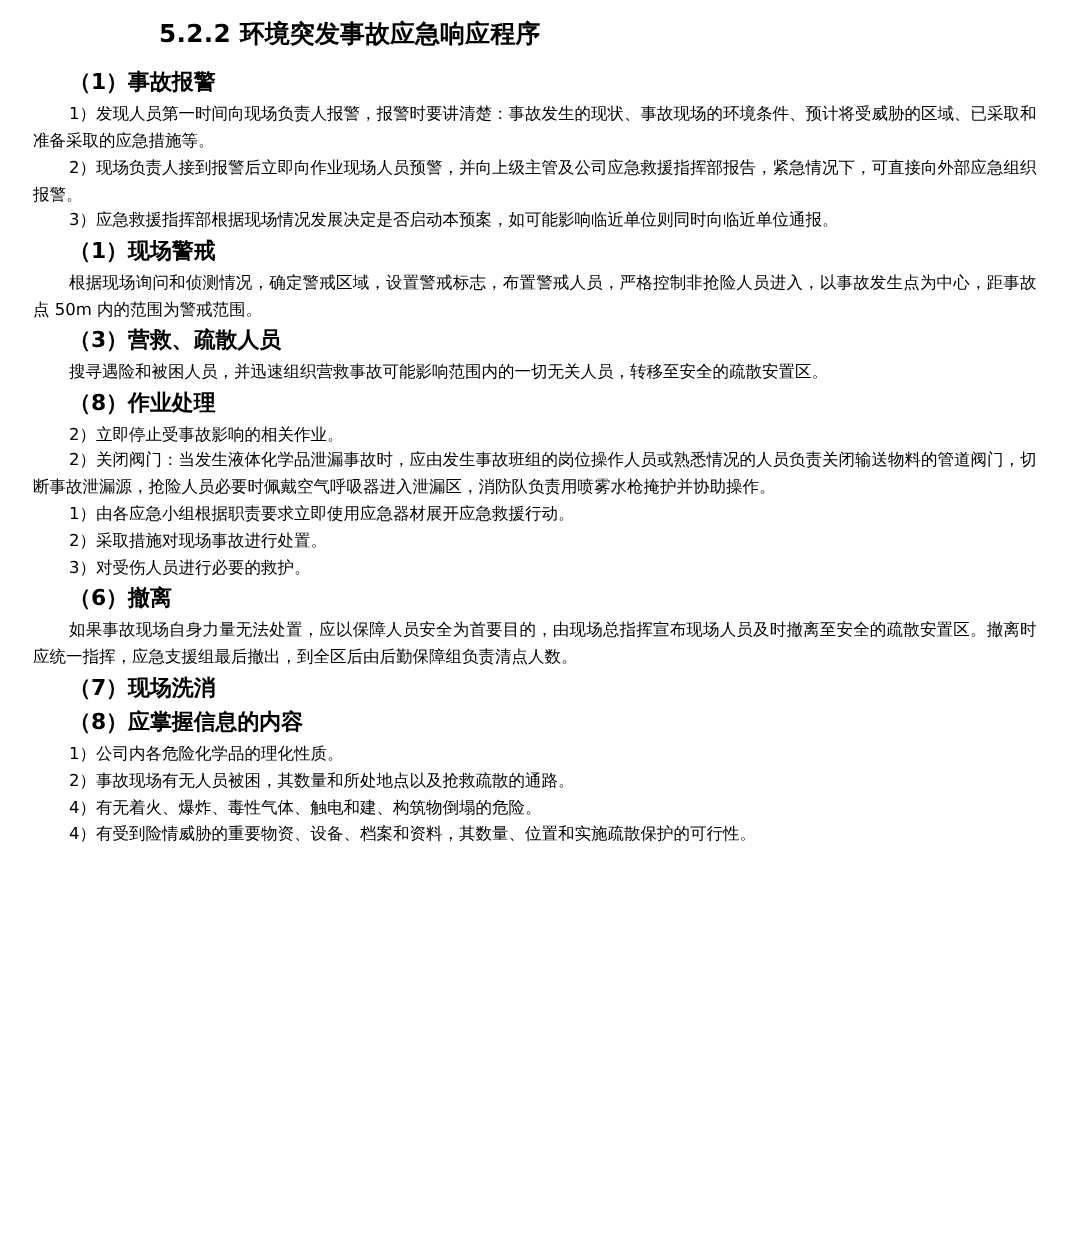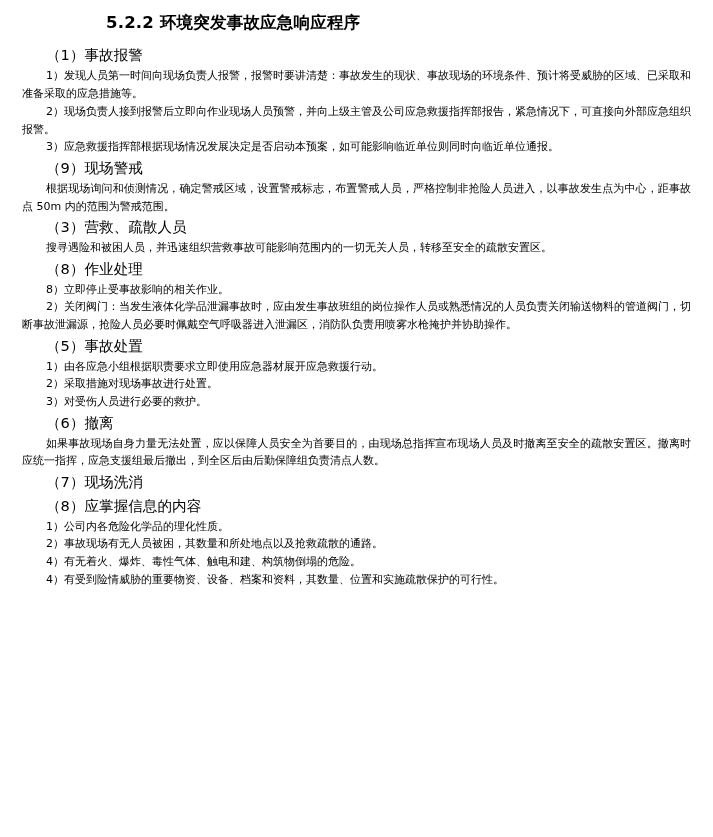--- a/index.html
+++ b/index.html
@@ -30,7 +30,7 @@
   }
   .section-head {
     font-size: 14.6px;
-    font-weight: normal;
+    font-weight: bold;
     line-height: 1.62;
     text-indent: 24px;
     margin: 0;

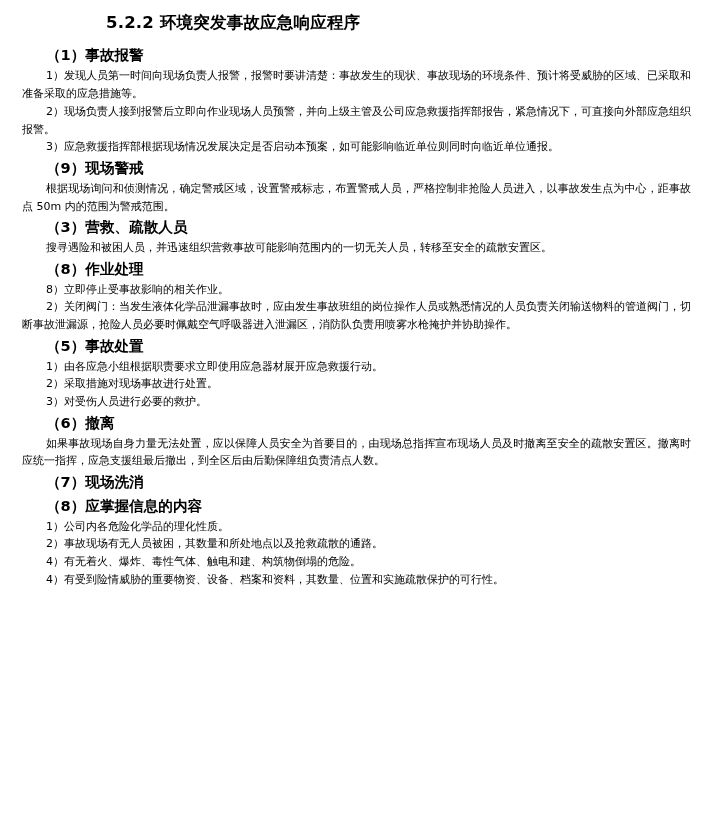--- a/index.html
+++ b/index.html
@@ -55,7 +55,7 @@
       <p class="para">1）发现人员第一时间向现场负责人报警，报警时要讲清楚：事故发生的现状、事故现场的环境条件、预计将受威胁的区域、已采取和准备采取的应急措施等。</p>
       <p class="para">2）现场负责人接到报警后立即向作业现场人员预警，并向上级主管及公司应急救援指挥部报告，紧急情况下，可直接向外部应急组织报警。</p>
       <p class="para">3）应急救援指挥部根据现场情况发展决定是否启动本预案，如可能影响临近单位则同时向临近单位通报。</p>
-      <p class="section-head">（9）现场警戒</p>
+      <p class="section-head">（1）现场警戒</p>
       <p class="para">根据现场询问和侦测情况，确定警戒区域，设置警戒标志，布置警戒人员，严格控制非抢险人员进入，以事故发生点为中心，距事故点 50m 内的范围为警戒范围。</p>
       <p class="section-head">（3）营救、疏散人员</p>
       <p class="para">搜寻遇险和被困人员，并迅速组织营救事故可能影响范围内的一切无关人员，转移至安全的疏散安置区。</p>

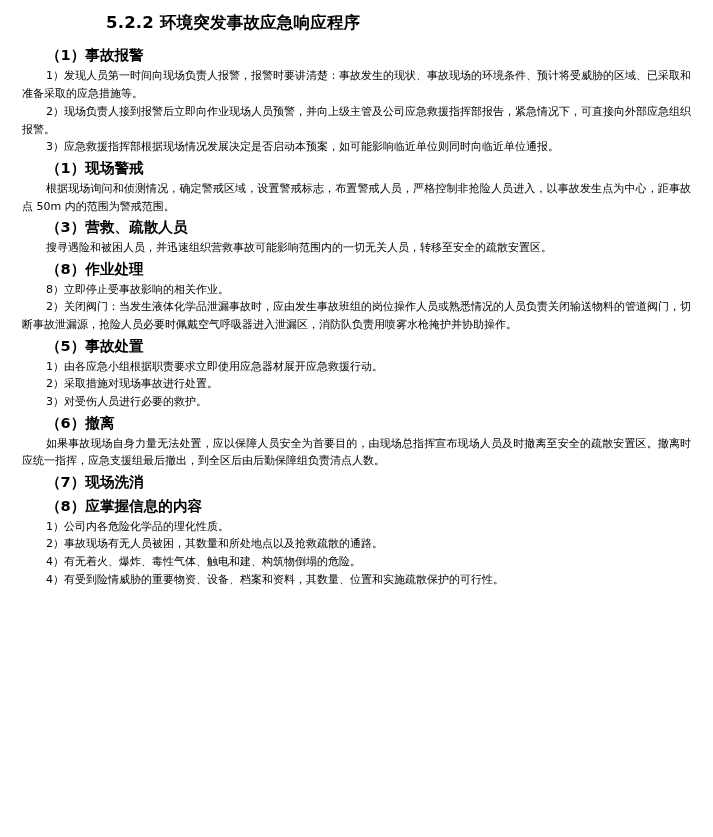--- a/index.html
+++ b/index.html
@@ -60,7 +60,7 @@
       <p class="section-head">（3）营救、疏散人员</p>
       <p class="para">搜寻遇险和被困人员，并迅速组织营救事故可能影响范围内的一切无关人员，转移至安全的疏散安置区。</p>
       <p class="section-head">（8）作业处理</p>
-      <p class="para">8）立即停止受事故影响的相关作业。</p>
+      <p class="para">2）立即停止受事故影响的相关作业。</p>
       <p class="para">2）关闭阀门：当发生液体化学品泄漏事故时，应由发生事故班组的岗位操作人员或熟悉情况的人员负责关闭输送物料的管道阀门，切断事故泄漏源，抢险人员必要时佩戴空气呼吸器进入泄漏区，消防队负责用喷雾水枪掩护并协助操作。</p>
       <p class="section-head">（5）事故处置</p>
       <p class="para">1）由各应急小组根据职责要求立即使用应急器材展开应急救援行动。</p>

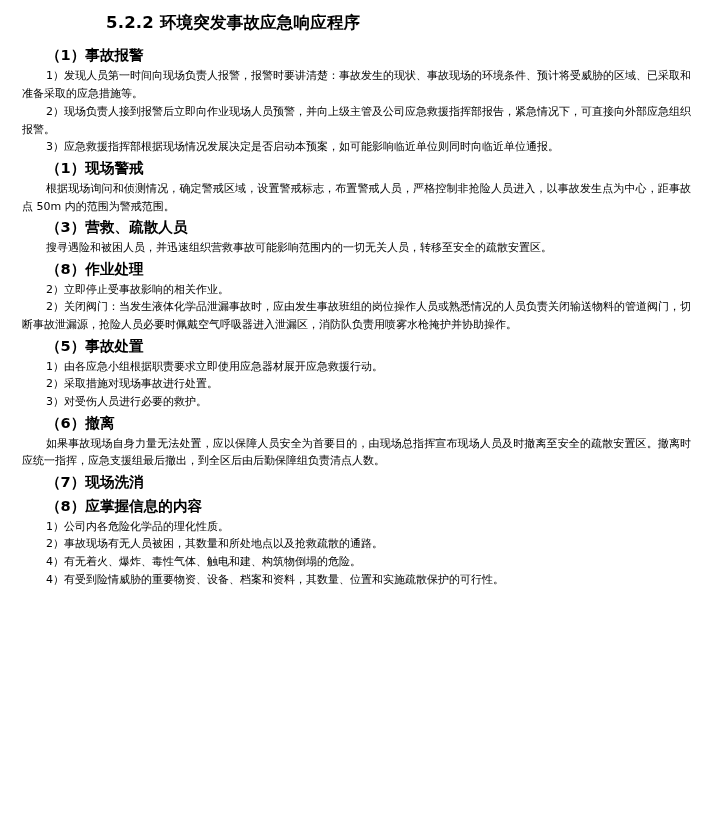--- a/index.html
+++ b/index.html
@@ -62,7 +62,6 @@
       <p class="section-head">（8）作业处理</p>
       <p class="para">2）立即停止受事故影响的相关作业。</p>
       <p class="para">2）关闭阀门：当发生液体化学品泄漏事故时，应由发生事故班组的岗位操作人员或熟悉情况的人员负责关闭输送物料的管道阀门，切断事故泄漏源，抢险人员必要时佩戴空气呼吸器进入泄漏区，消防队负责用喷雾水枪掩护并协助操作。</p>
-      <p class="section-head">（5）事故处置</p>
       <p class="para">1）由各应急小组根据职责要求立即使用应急器材展开应急救援行动。</p>
       <p class="para">2）采取措施对现场事故进行处置。</p>
       <p class="para">3）对受伤人员进行必要的救护。</p>

